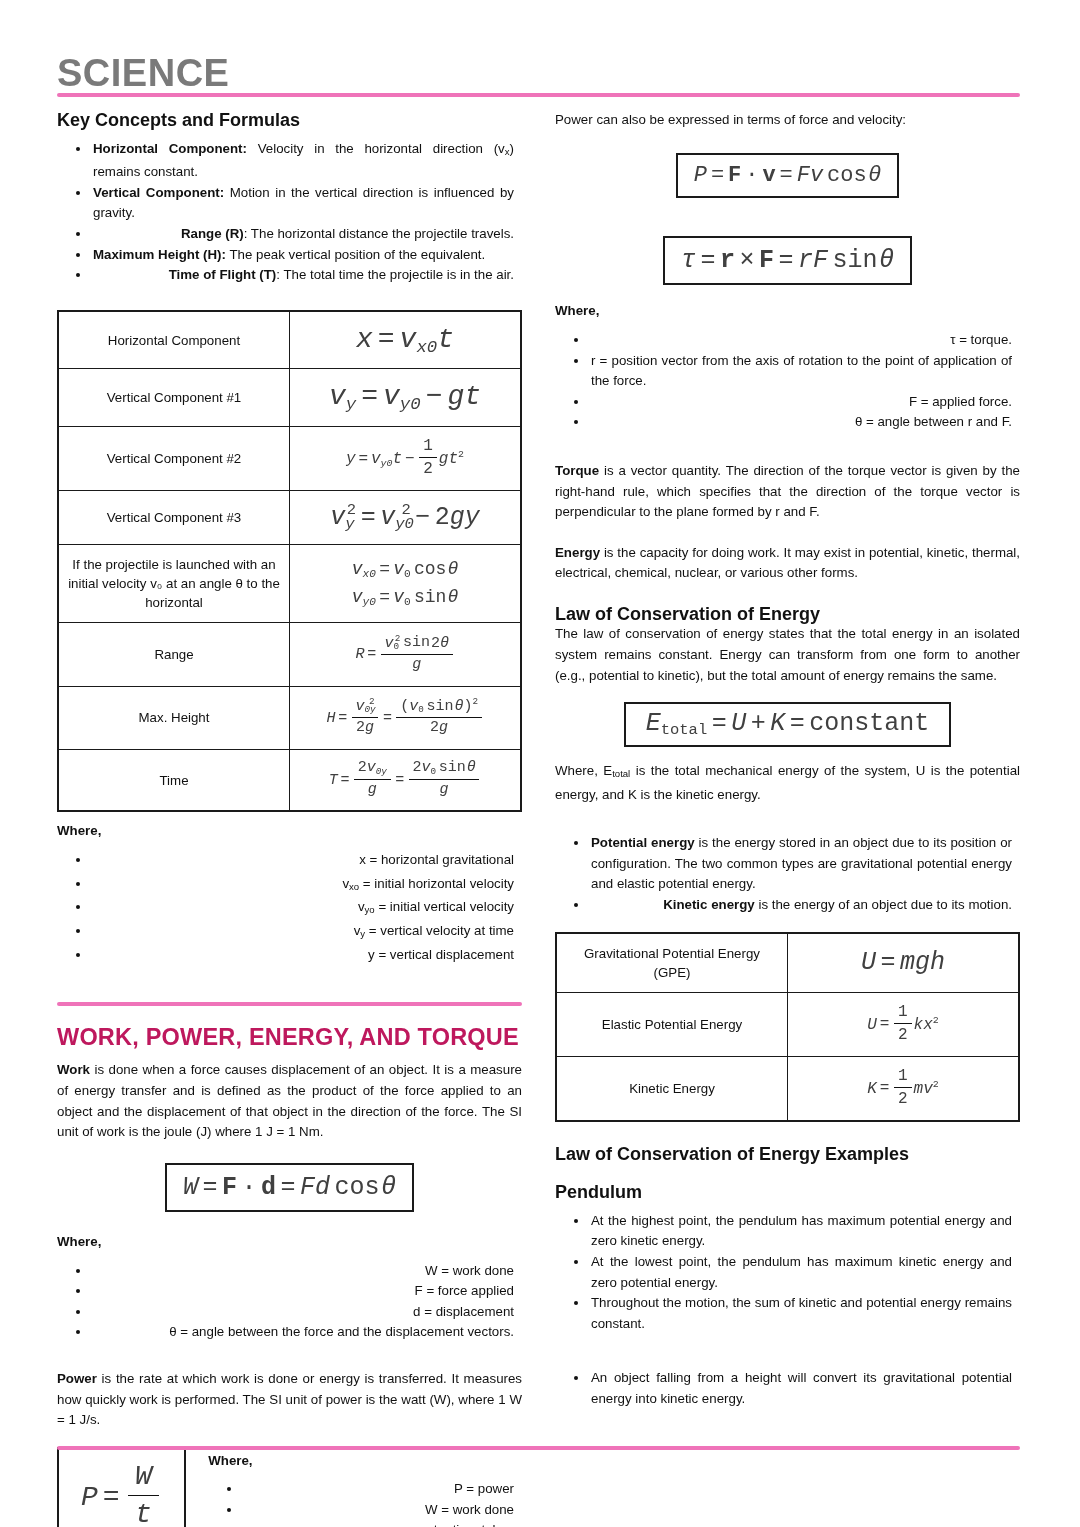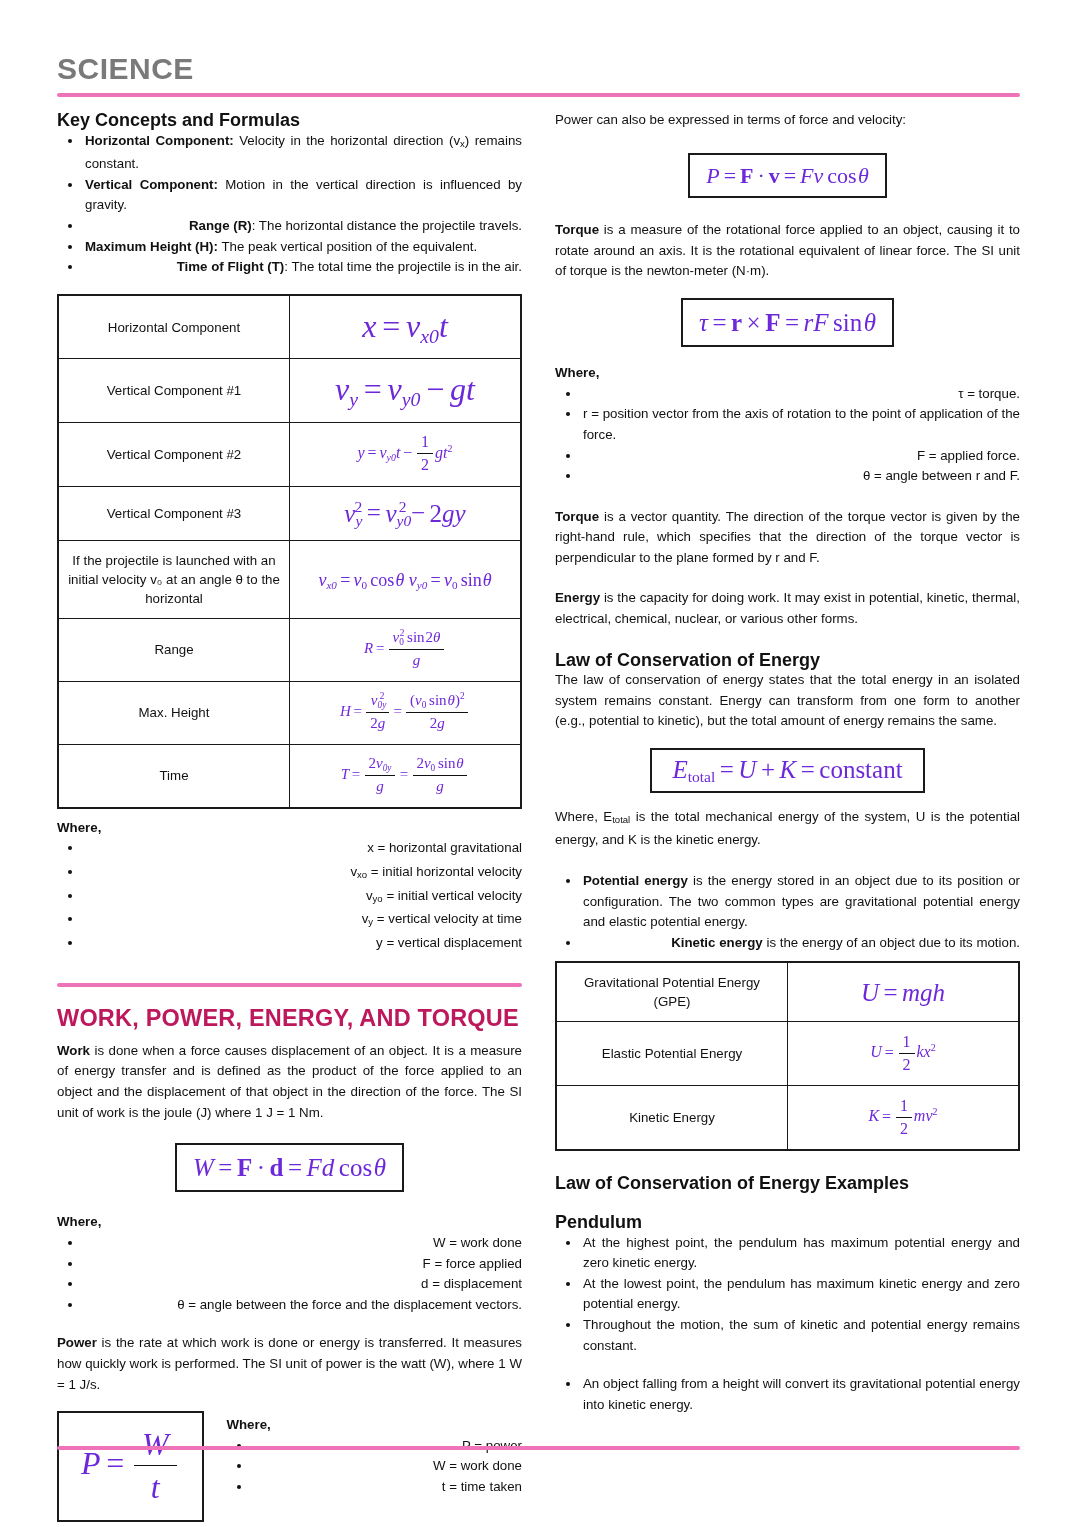--- a/index.html
+++ b/index.html
@@ -19,7 +19,7 @@
   
   .header-title {
     position:absolute; left:57px; top:52px;
-    font-size: 30px; font-weight: bold; letter-spacing: .5px;
+    font-size: 38px; font-weight: bold; letter-spacing: .5px;
     color:#7a7a7a;
   }
   .rule-top {

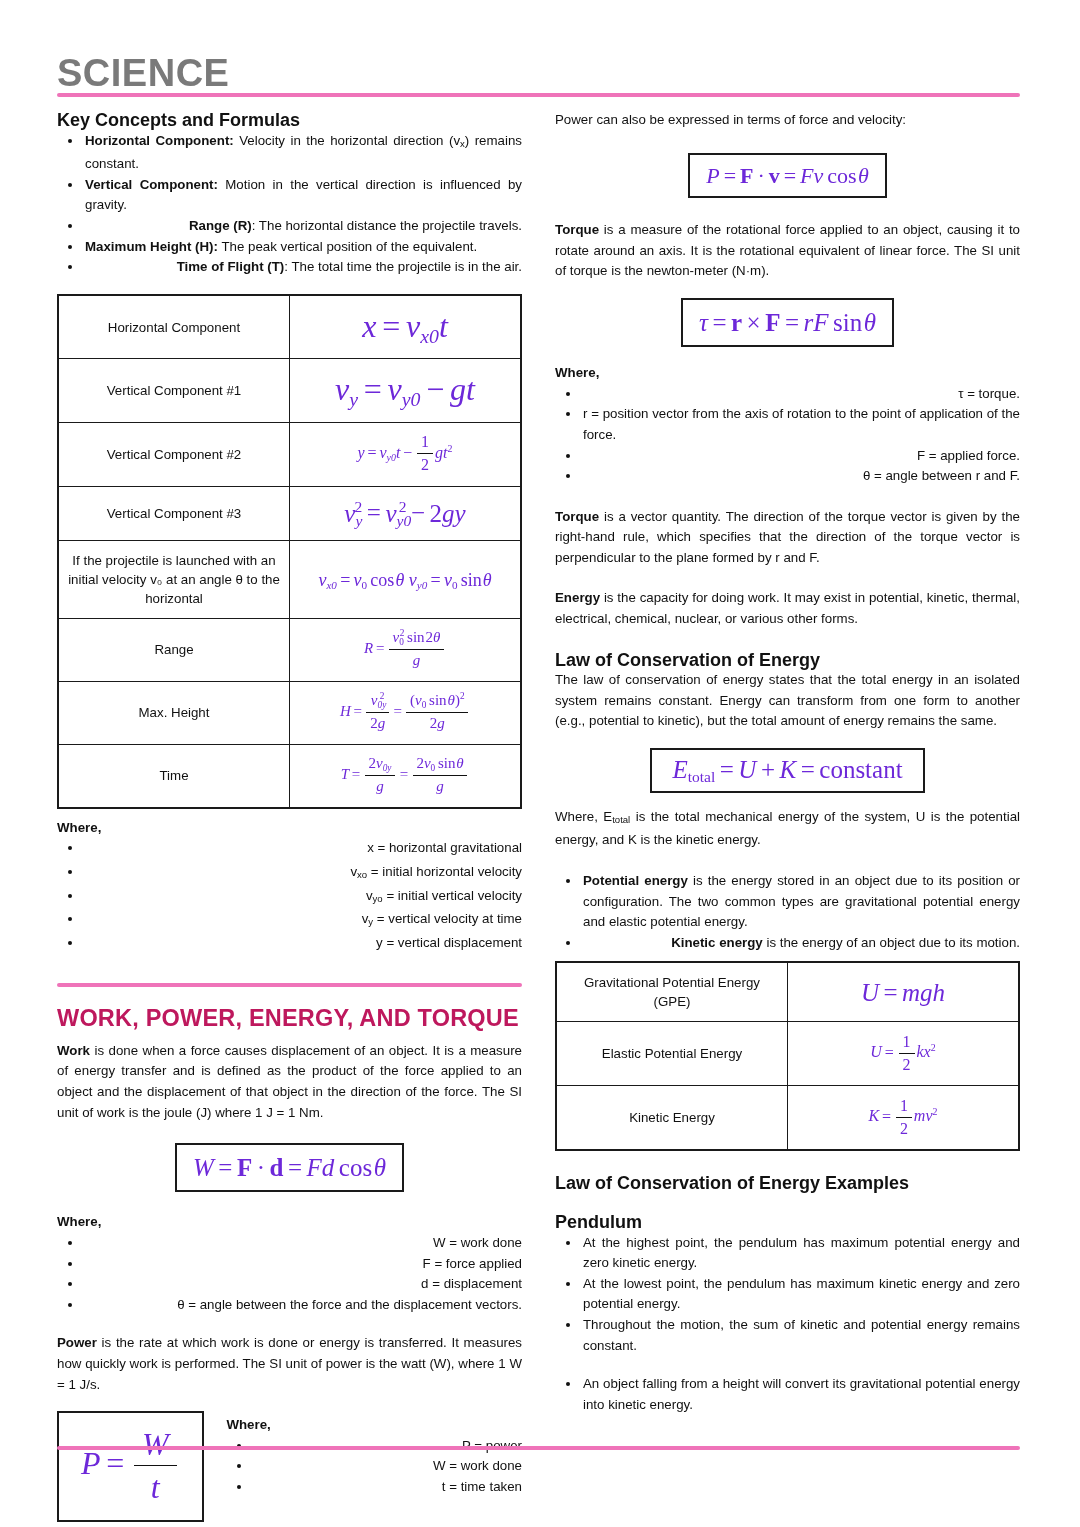--- a/index.html
+++ b/index.html
@@ -53,7 +53,7 @@
   .where-label { font-size: 13.3px; font-weight: bold; line-height: 20.6px; }
 
   ul.bl {
-    margin: 0; padding-left: 26px; list-style: disc;
+    margin: 8px; padding-left: 26px; list-style: disc;
   }
   ul.bl li {
     font-size: 13.3px; line-height: 20.6px; text-align: justify;

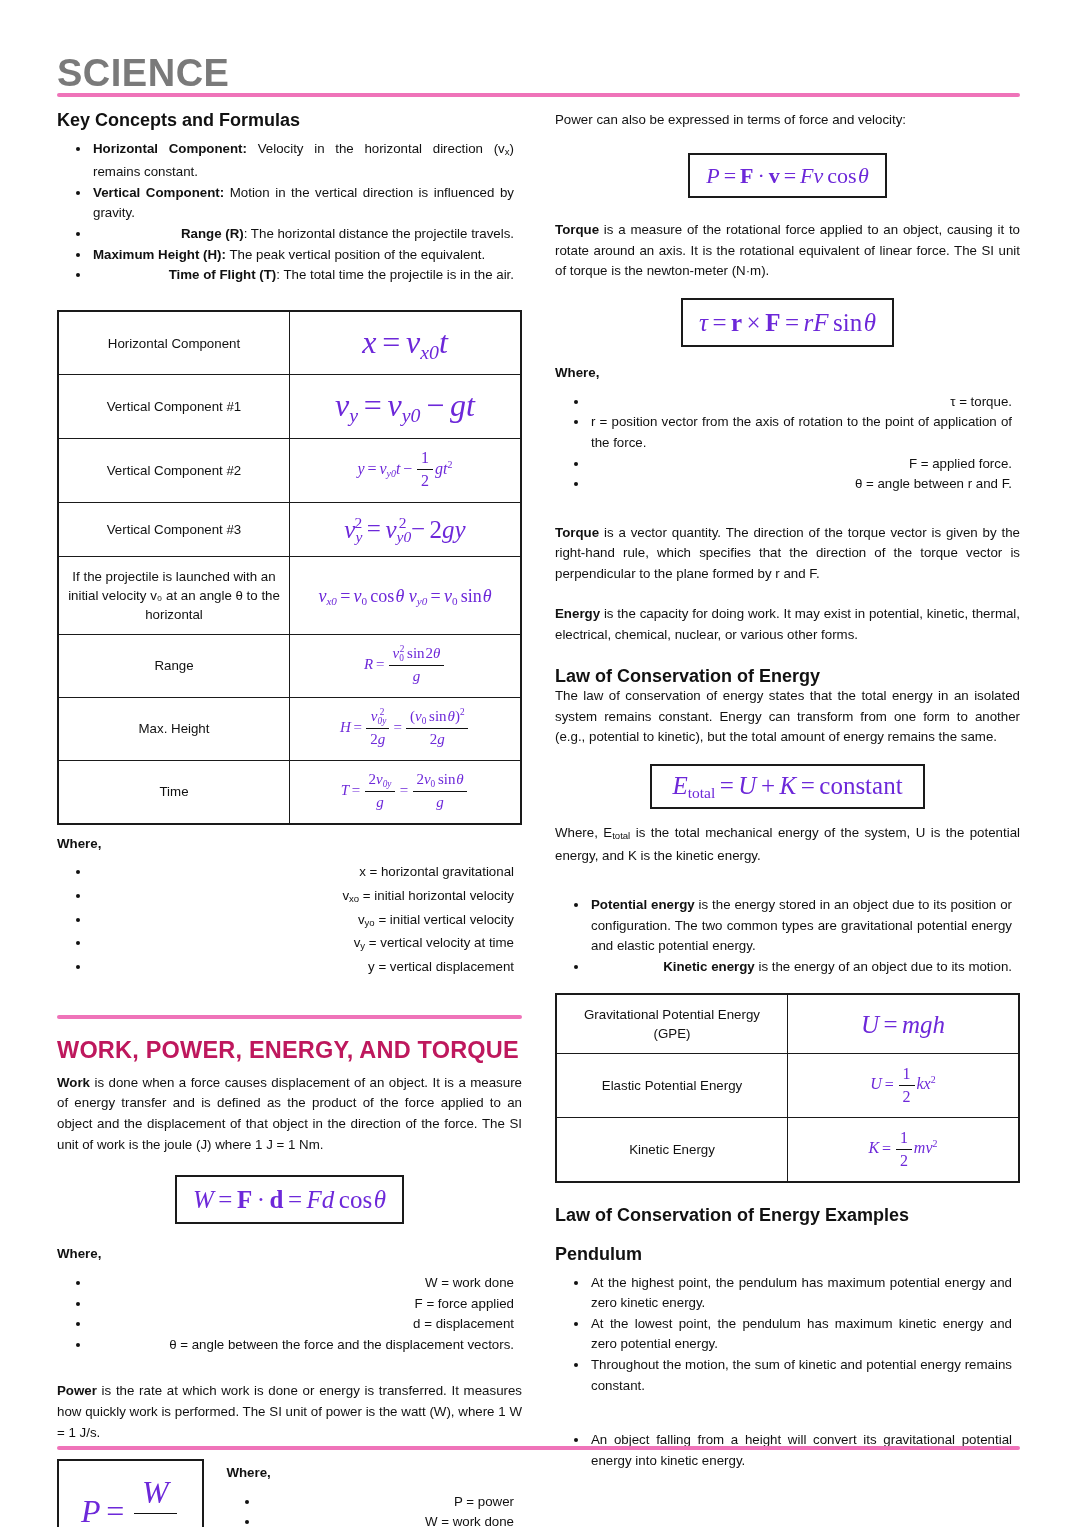--- a/index.html
+++ b/index.html
@@ -91,8 +91,8 @@
 
   
   .math {
-    font-family: Liberation Serif, serif;
-    color:#6d28d9;
+    font-family: Liberation Mono, monospace;
+    color:#404040;
     display:inline-block;
     line-height: 1.25;
     white-space: nowrap;

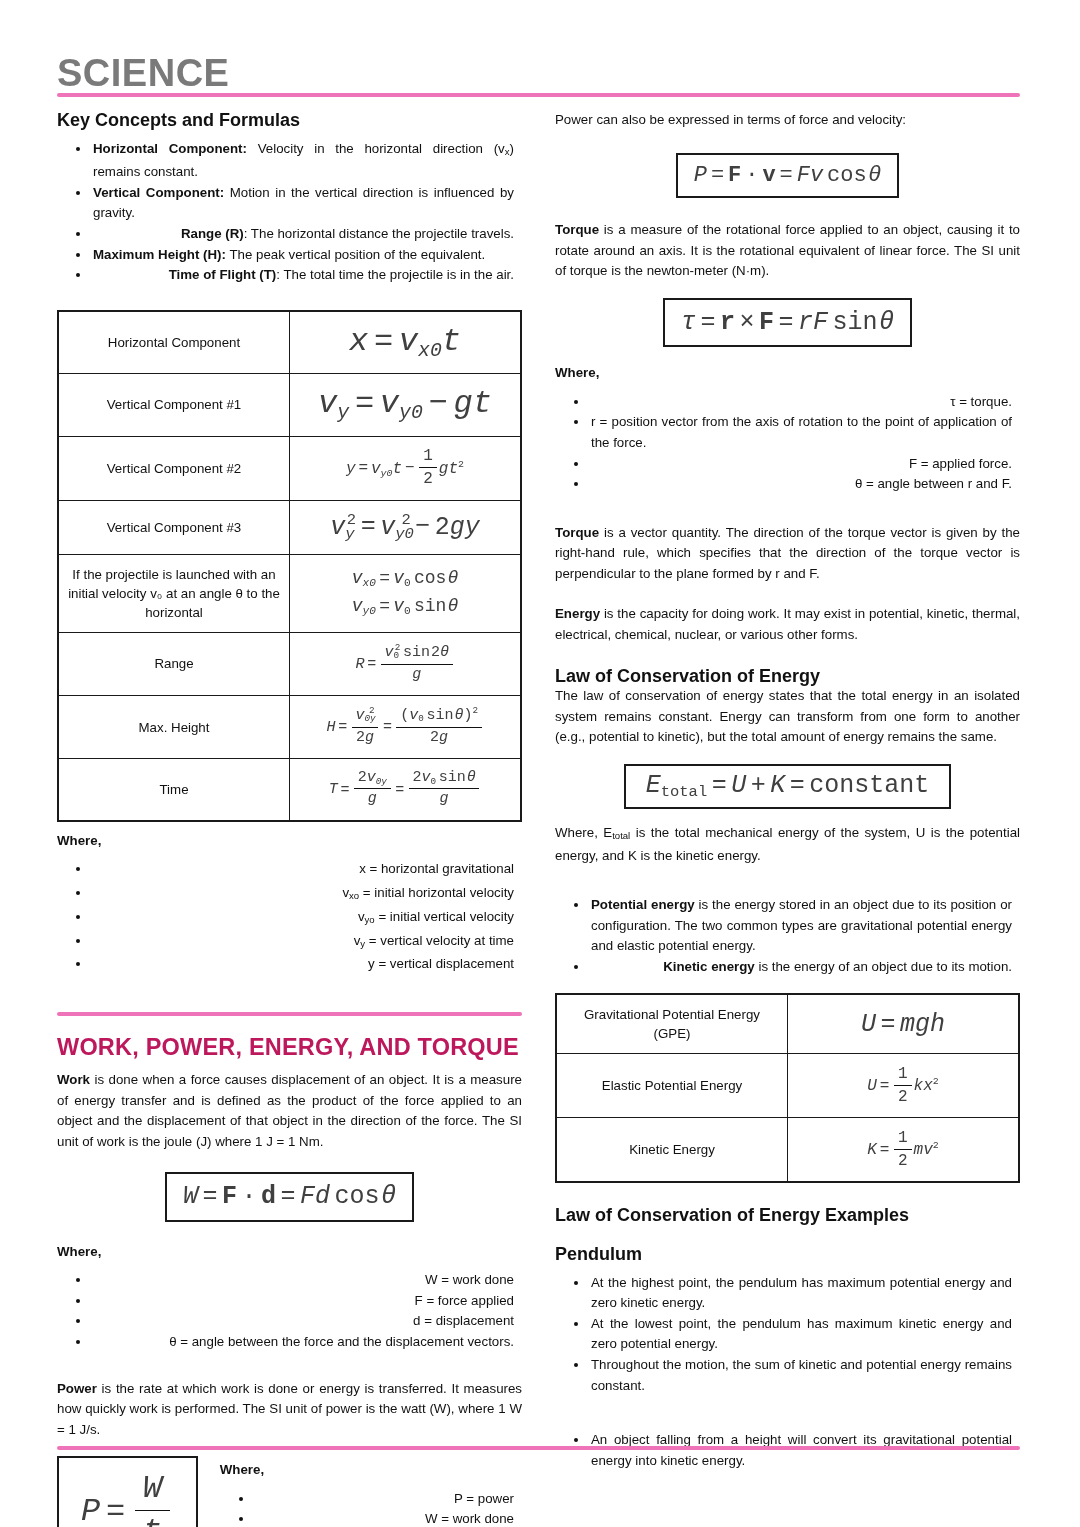--- a/index.html
+++ b/index.html
@@ -292,7 +292,6 @@
     </div>
     <div style="height:22px;"></div>
 
-    <p class="body"><b>Torque</b><span> is a measure of the rotational force applied to an object, causing it to rotate around an axis. It is the rotational equivalent of linear force. The SI unit of torque is the newton-meter (N·m).</span></p>
 
     <div style="height:16px;"></div>
     <div class="center">

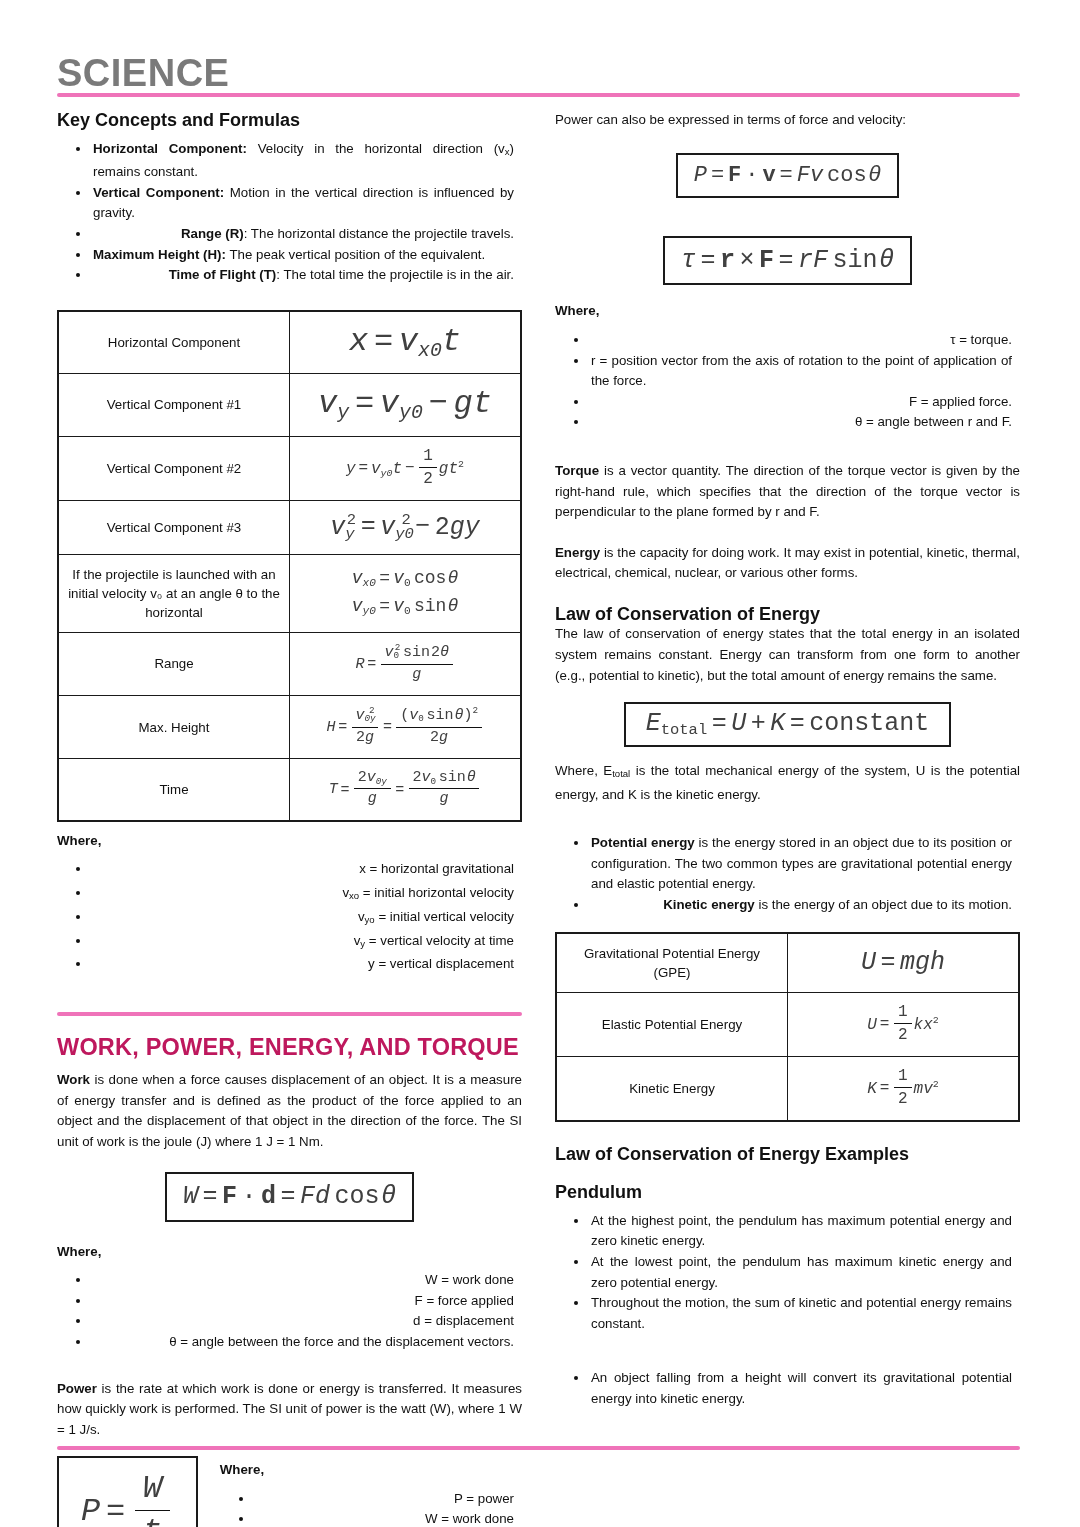--- a/index.html
+++ b/index.html
@@ -123,7 +123,7 @@
   }
   .center { text-align:center; }
 
-  .m28 { font-size: 32px; }
+  .m28 { font-size: 28px; }
   .m25 { font-size: 25px; }
   .m22 { font-size: 22px; }
   .m18 { font-size: 18px; }

